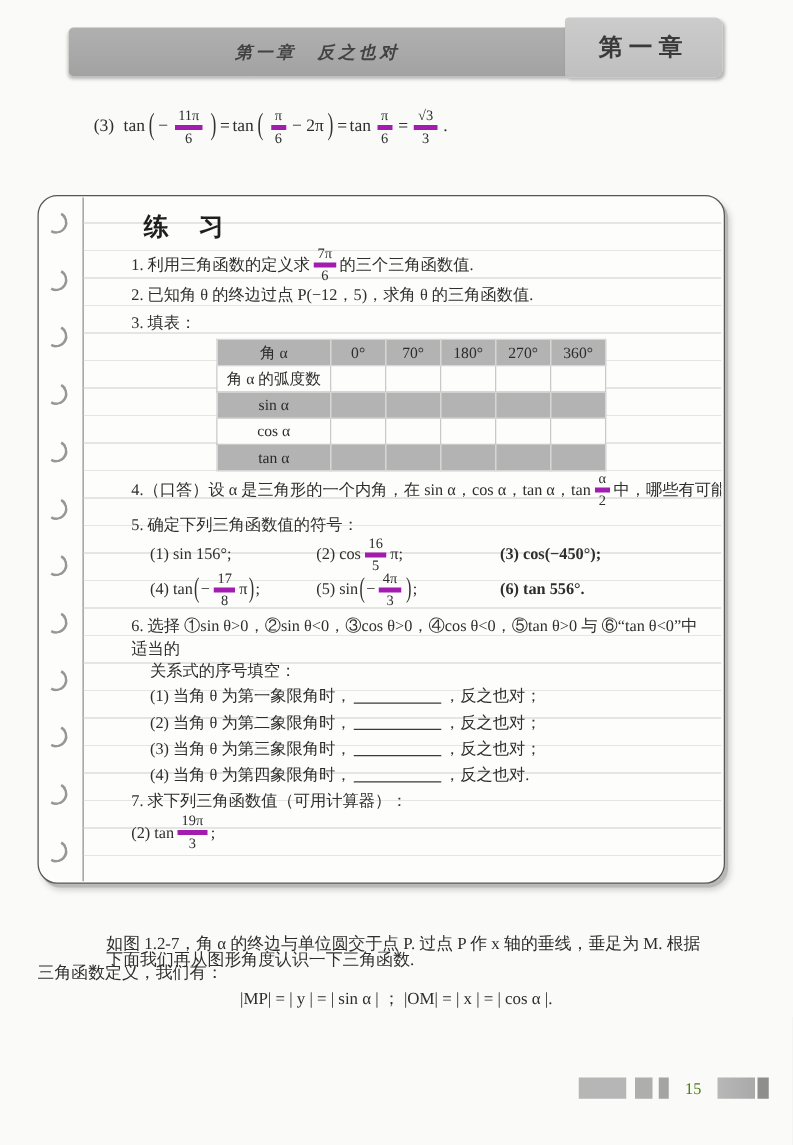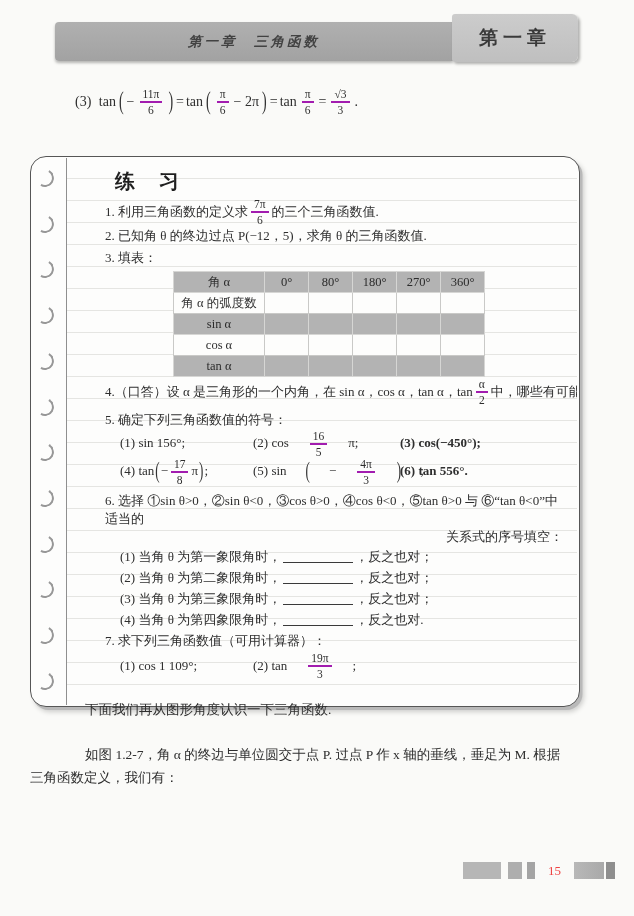--- a/index.html
+++ b/index.html
@@ -88,7 +88,7 @@
 <div class="page">
 
   <div class="chap-bar">
-    <span class="t">第一章　三角函数</span>
+    <span class="t">第一章　反之也对</span>
   </div>
   <div class="chap-tab">
     <span class="t">第一章</span>

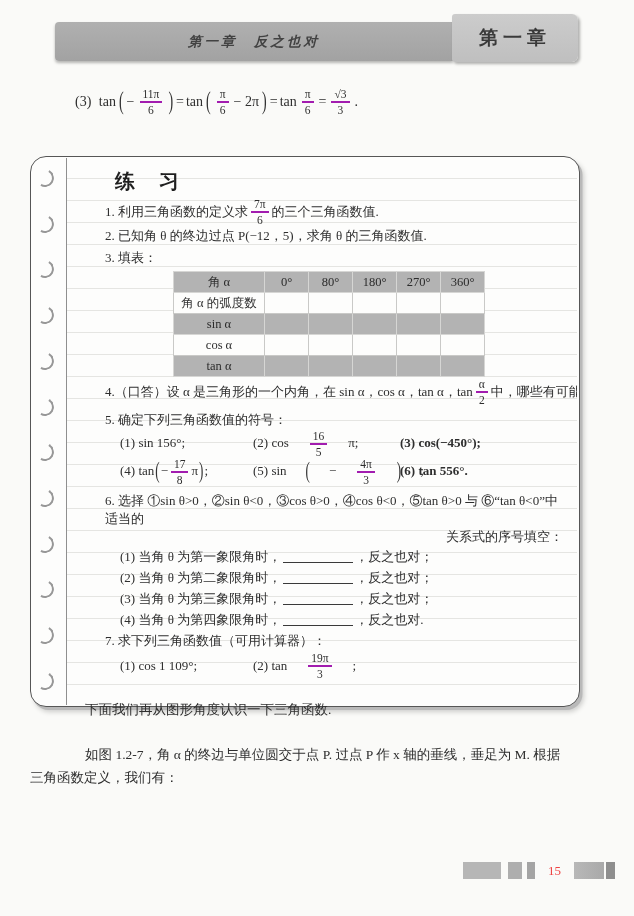--- a/index.html
+++ b/index.html
@@ -24,7 +24,7 @@
   
   .frac{display:inline-flex;flex-direction:column;align-items:center;vertical-align:middle;
         margin:0 3px;line-height:1.05;font-size:11.5px;}
-  .frac .fn{padding:0 3px 1px;border-bottom:2px solid #a21caf;}
+  .frac .fn{padding:0 3px 1px;border-bottom:4px solid #a21caf;}
   .frac .fd{padding:1px 3px 0;}
   .bp{display:inline-block;transform:scaleY(1.75);font-weight:300;margin:0 1px;color:#333;}
   .mline{white-space:nowrap;}

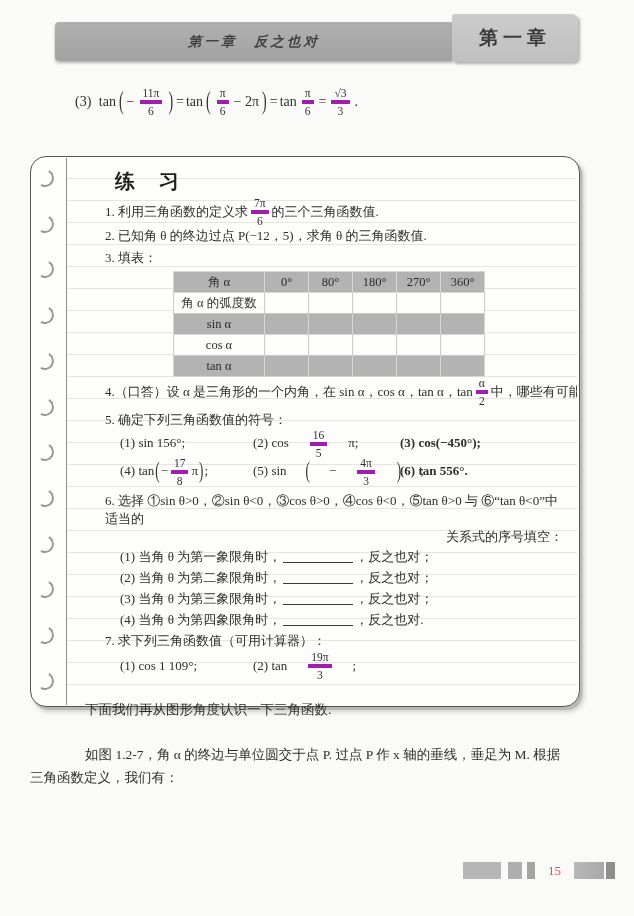--- a/index.html
+++ b/index.html
@@ -165,7 +165,7 @@
           <tr class="g">
             <td class="lbl">角 α</td>
             <td class="d">0°</td>
-            <td class="d">80°</td>
+            <td class="d">70°</td>
             <td class="d">180°</td>
             <td class="d">270°</td>
             <td class="d">360°</td>

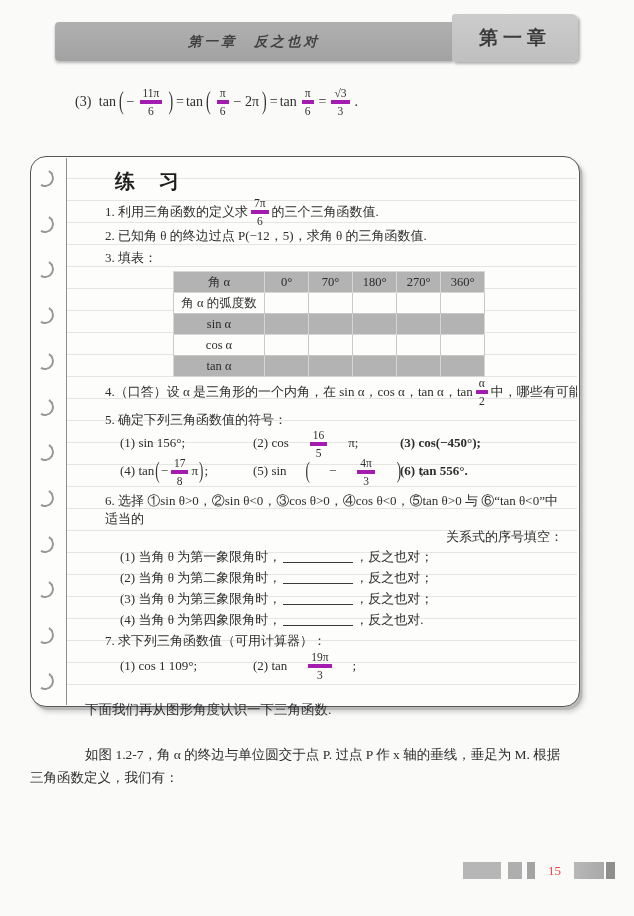--- a/index.html
+++ b/index.html
@@ -53,7 +53,7 @@
   .fracline{display:flex;align-items:center;height:30px;}
   .cols{display:flex;align-items:center;height:28px;}
   .cols .c1{width:133px;padding-left:15px;display:flex;align-items:center;}
-  .cols .c2{width:147px;display:flex;align-items:center;gap:18px;}
+  .cols .c2{width:147px;display:flex;align-items:center;}
   .cols .c3{display:flex;align-items:center;font-weight:bold;}
   .sub{padding-left:15px;height:21px;display:flex;align-items:center;}
   .blank{display:inline-block;width:70px;border-bottom:1px solid #3a3a3a;height:12px;margin:0 2px;}

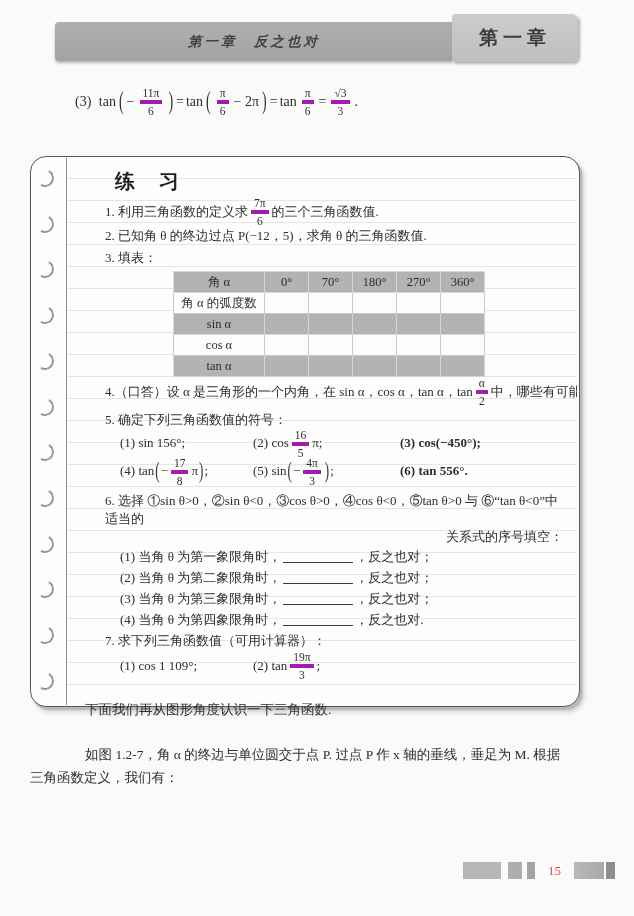--- a/index.html
+++ b/index.html
@@ -255,7 +255,7 @@
       </div>
 
       <div class="prob tight" style="margin-top:6px;">6. 选择 ①sin θ&gt;0，②sin θ&lt;0，③cos θ&gt;0，④cos θ&lt;0，⑤tan θ&gt;0 与 ⑥“tan θ&lt;0”中适当的</div>
-      <div style="padding-left:15px;text-align:right;">关系式的序号填空：</div>
+      <div style="padding-left:15px;">关系式的序号填空：</div>
       <div class="sub mline">
         <span>(1) 当角 θ 为第一象限角时，</span>
           <span class="blank"></span>

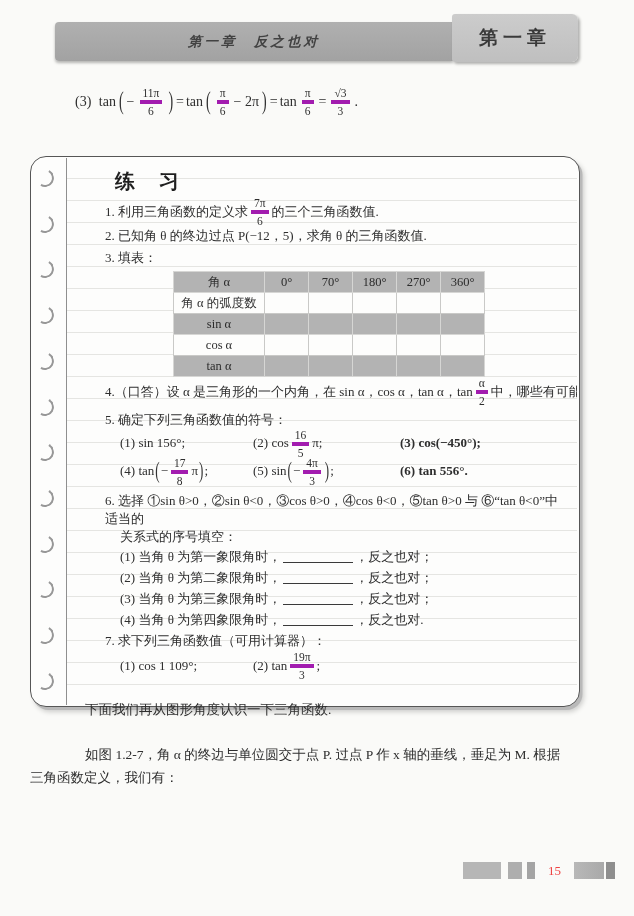--- a/index.html
+++ b/index.html
@@ -279,7 +279,6 @@
 
       <div class="prob tight" style="margin-top:2px;">7. 求下列三角函数值（可用计算器）：</div>
       <div class="cols" style="height:32px;">
-        <span class="c1 mline">(1) cos 1 109°;</span>
         <span class="c2 mline">
           <span>(2) tan</span>
           <span class="frac">

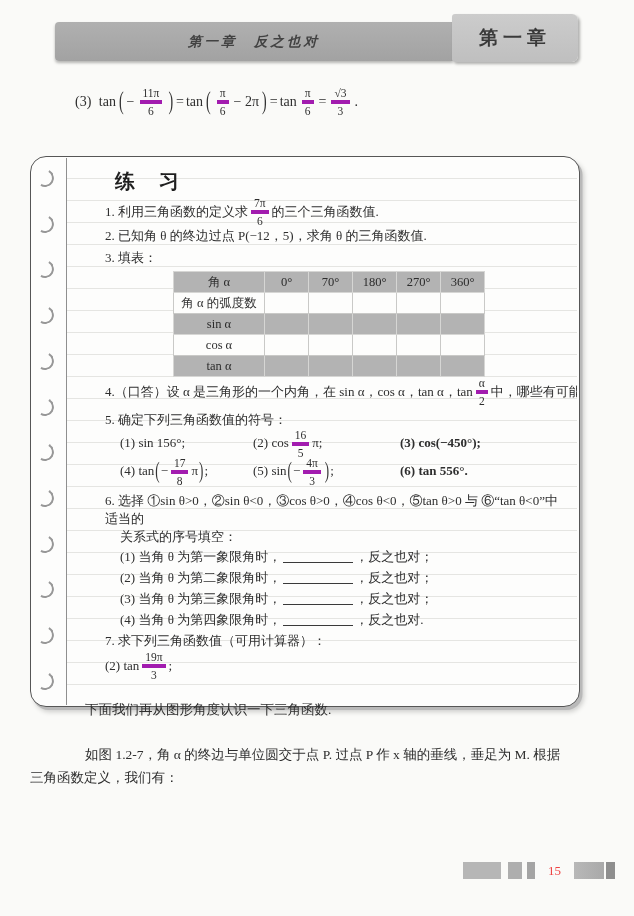--- a/index.html
+++ b/index.html
@@ -67,7 +67,7 @@
   tr.w td{background:#fdfdfc;}
 
   
-  .close1{position:absolute;left:85px;top:701px;font-size:13.5px;text-align:right;}
+  .close1{position:absolute;left:85px;top:759px;font-size:13.5px;text-align:right;}
   .close2{position:absolute;left:85px;top:746px;font-size:13.5px;}
   .close3{position:absolute;left:30px;top:769px;font-size:13.5px;}
   .closef{position:absolute;left:0;top:790px;width:634px;text-align:center;font-size:13.5px;}

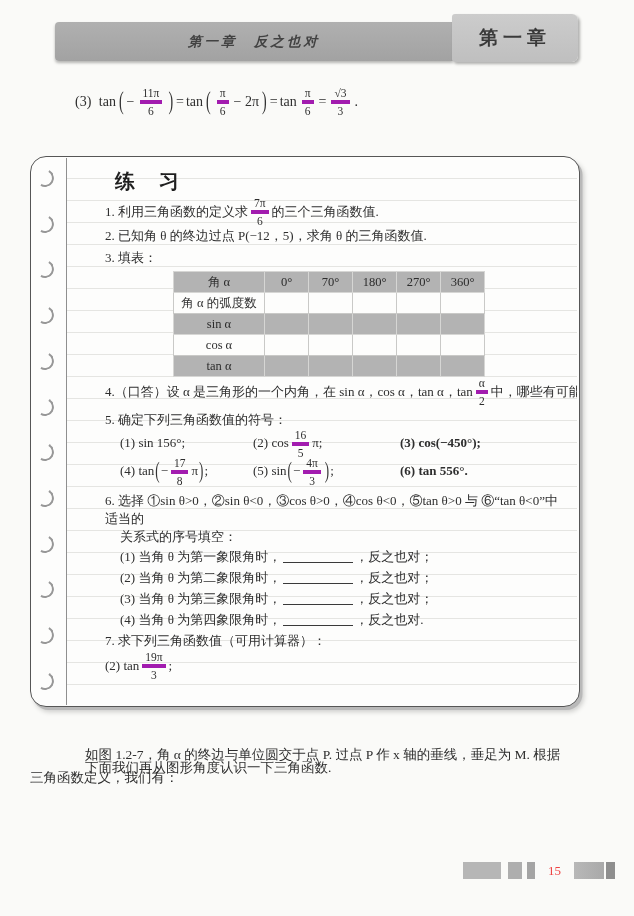--- a/index.html
+++ b/index.html
@@ -295,6 +295,7 @@
   <div class="close1">下面我们再从图形角度认识一下三角函数.</div>
   <div class="close2">如图 1.2-7，角 α 的终边与单位圆交于点 P. 过点 P 作 x 轴的垂线，垂足为 M. 根据</div>
   <div class="close3">三角函数定义，我们有：</div>
+  <div class="closef">|MP| = | y | = | sin α | ；  |OM| = | x | = | cos α |.</div>
 
   <div class="footer">
     <span class="fb fb1"></span>

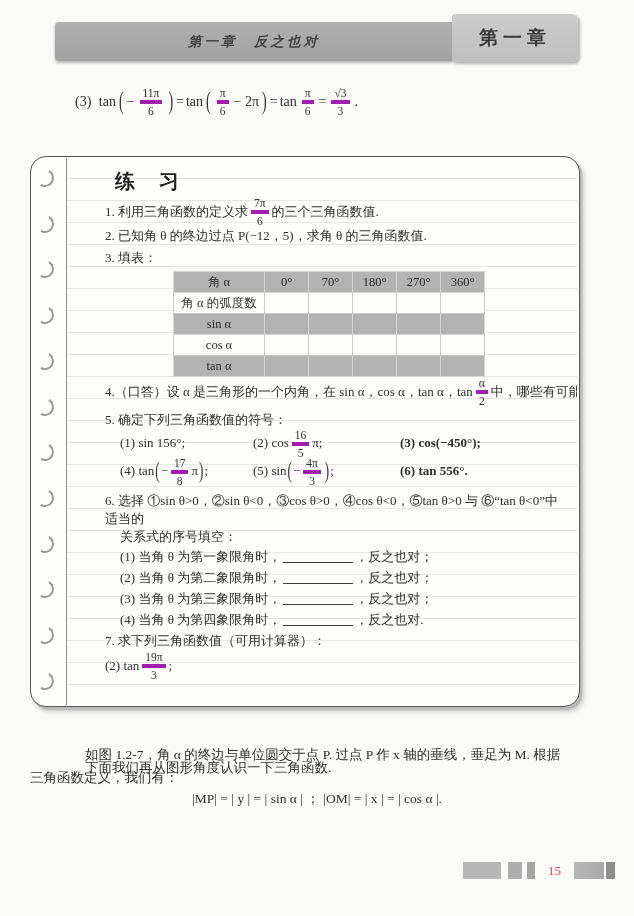--- a/index.html
+++ b/index.html
@@ -78,7 +78,7 @@
   .fb1{width:38px;background:#b6b6b6;margin-right:7px;}
   .fb2{width:14px;background:#aeaeae;margin-right:5px;}
   .fb3{width:8px;background:#a4a4a4;margin-right:13px;}
-  .fnum{font-size:13px;color:#ef4444;margin-right:13px;}
+  .fnum{font-size:13px;color:#4d7c0f;margin-right:13px;}
   .fb4{width:30px;background:linear-gradient(90deg,#b8b8b8,#a9a9a9);margin-right:2px;}
   .fb5{width:9px;background:#8e8e8e;}
 </style>

